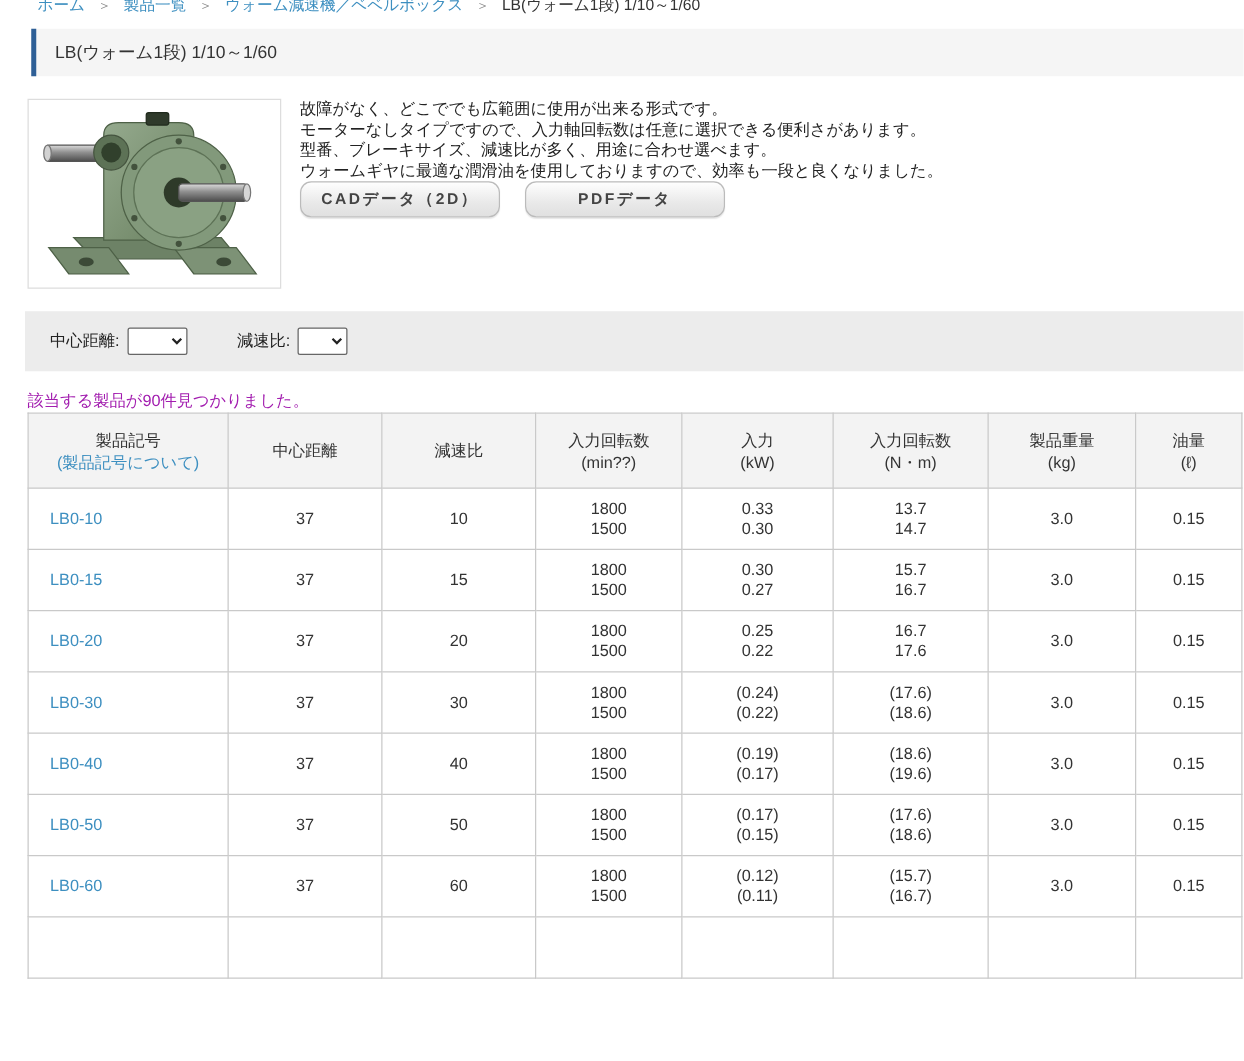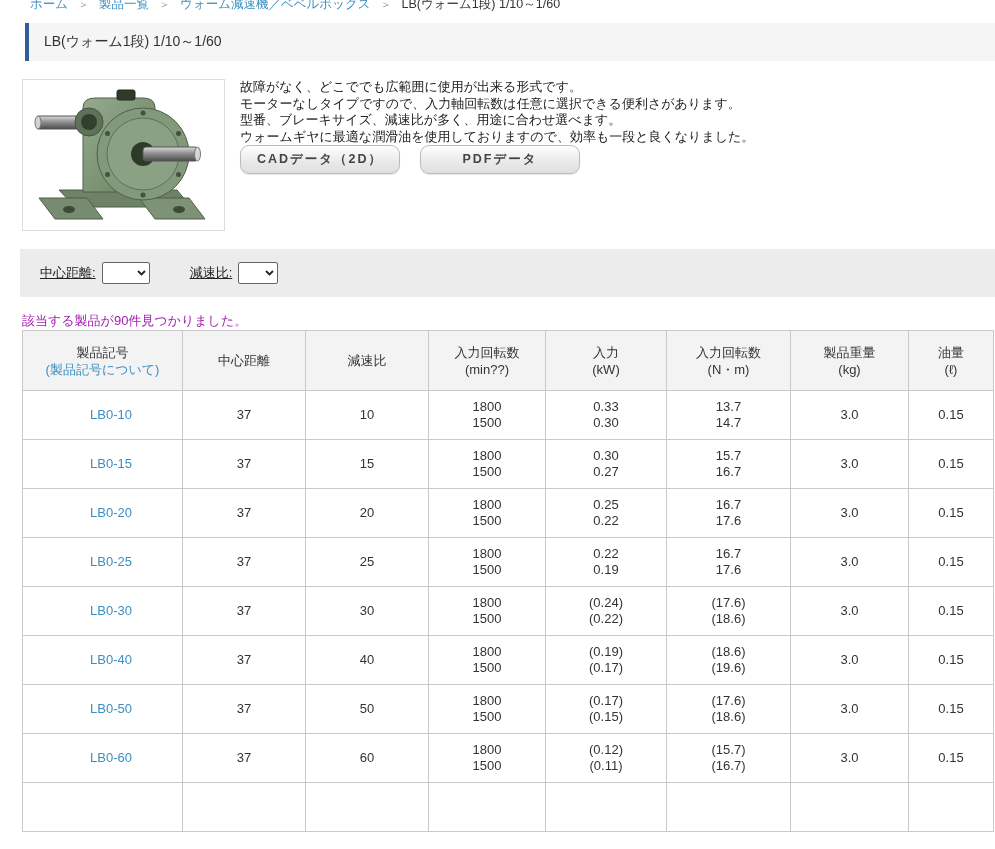--- a/index.html
+++ b/index.html
@@ -42,7 +42,7 @@
     display:flex; align-items:center; padding-left:20px; font-size:13px;
   }
   .filter-group { display:flex; align-items:center; margin-right:40px; }
-  .filter-label { margin-right:6px; color:#222;text-decoration:underline; }
+  .filter-label { margin-right:6px; color:#222; }
   .select-wrap { position:relative; display:inline-block; }
   .select-wrap select {
     appearance:none; -webkit-appearance:none; -moz-appearance:none;

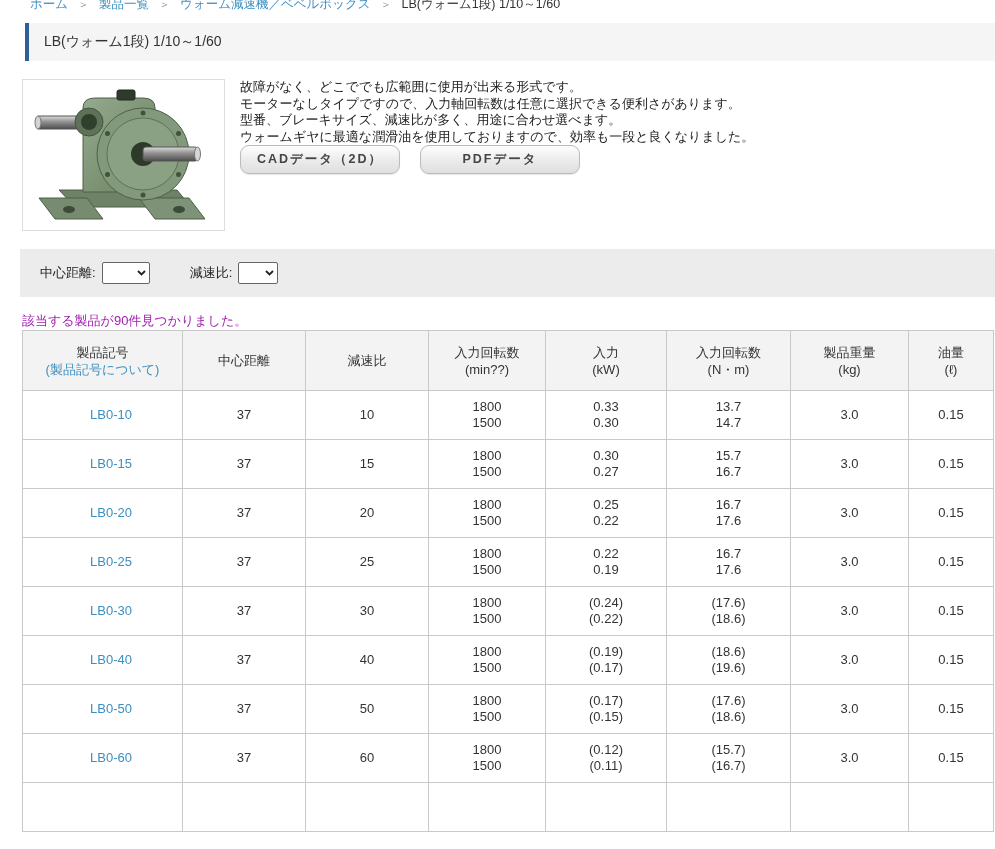--- a/index.html
+++ b/index.html
@@ -59,7 +59,7 @@
   th, td { border:1px solid #c9c9c9; font-size:13px; text-align:center; color:#333; padding:0; }
   th { background:#f3f3f3; font-weight:normal; height:59px; line-height:17px; }
   td { height:48px; line-height:16px; background:#fff; }
-  td.model { text-align:center; padding-left:17px; }
+  td.model { text-align:left; padding-left:17px; }
   a.cell-link { color:#3d8fc0; text-decoration:none; cursor:pointer; }
   .hdr-link { color:#3d8fc0; text-decoration:none; cursor:pointer; }
 </style>

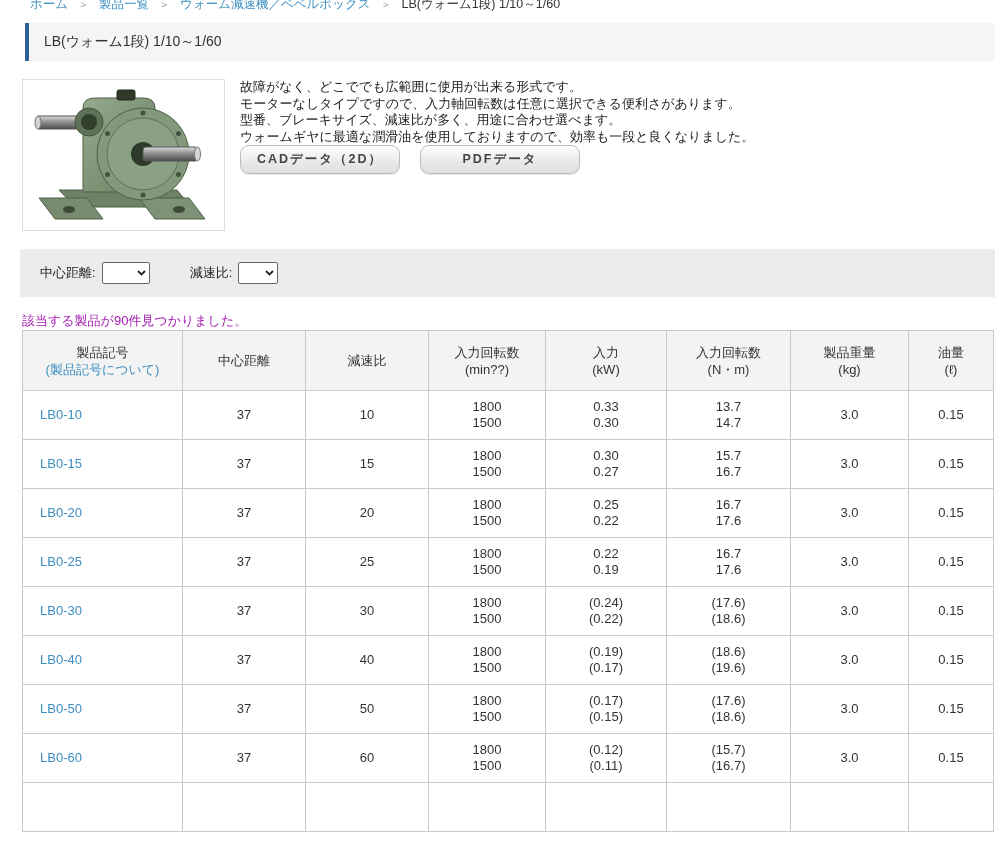--- a/index.html
+++ b/index.html
@@ -251,25 +251,6 @@
     <td>0.15</td>
   </tr>
       <tr>
-    <td class="model"><a class="cell-link">LB0-25</a></td>
-    <td>37</td>
-    <td>25</td>
-    <td>
-      <div>1800</div>
-      <div>1500</div>
-    </td>
-    <td>
-      <div>0.22</div>
-      <div>0.19</div>
-    </td>
-    <td>
-      <div>16.7</div>
-      <div>17.6</div>
-    </td>
-    <td>3.0</td>
-    <td>0.15</td>
-  </tr>
-      <tr>
     <td class="model"><a class="cell-link">LB0-30</a></td>
     <td>37</td>
     <td>30</td>

